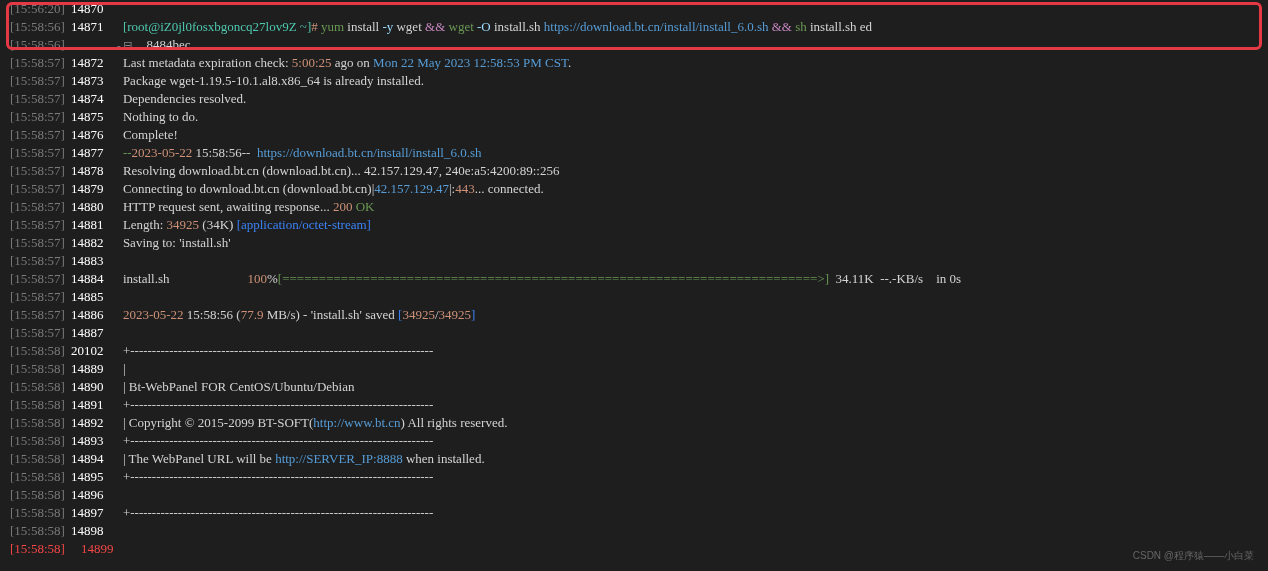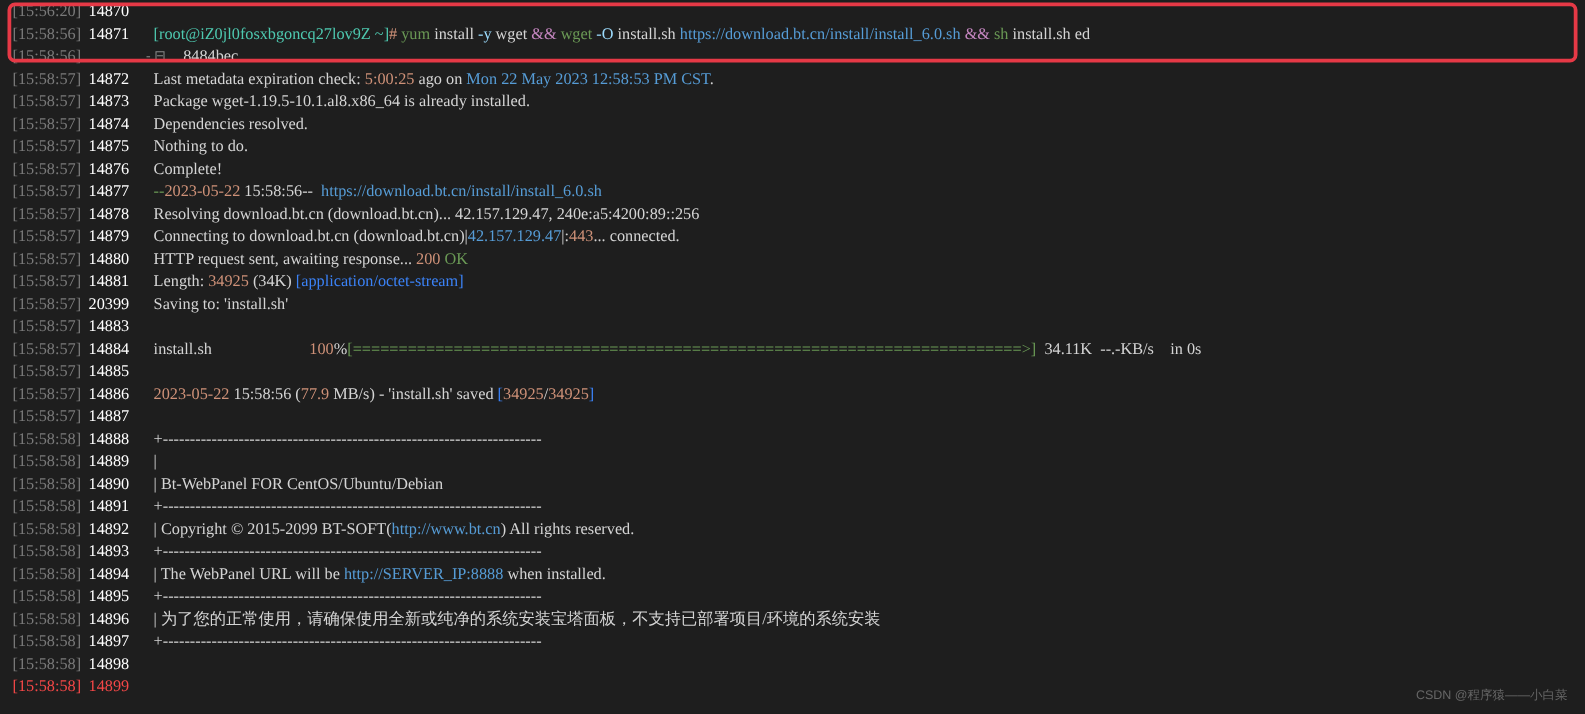--- a/index.html
+++ b/index.html
@@ -87,7 +87,7 @@
     <div class="line"><span class="timestamp">[15:58:57]</span><span class="lineno">14879</span><span class="content"><span class="white">Connecting to download.bt.cn (download.bt.cn)|</span><span class="blue">42.157.129.47</span><span class="white">|:</span><span class="orange">443</span><span class="white">... connected.</span></span></div>
     <div class="line"><span class="timestamp">[15:58:57]</span><span class="lineno">14880</span><span class="content"><span class="white">HTTP request sent, awaiting response... </span><span class="orange">200</span><span class="green"> OK</span></span></div>
     <div class="line"><span class="timestamp">[15:58:57]</span><span class="lineno">14881</span><span class="content"><span class="white">Length: </span><span class="orange">34925</span><span class="white"> (34K) </span><span class="gray">[application/octet-stream]</span></span></div>
-    <div class="line"><span class="timestamp">[15:58:57]</span><span class="lineno">20399</span><span class="content"><span class="white">Saving to: 'install.sh'</span></span></div>
+    <div class="line"><span class="timestamp">[15:58:57]</span><span class="lineno">14882</span><span class="content"><span class="white">Saving to: 'install.sh'</span></span></div>
     <div class="line"><span class="timestamp">[15:58:57]</span><span class="lineno">14883</span><span class="content"><span class="white"></span></span></div>
     <div class="line"><span class="timestamp">[15:58:57]</span><span class="lineno">14884</span><span class="content"><span class="white">install.sh                        </span><span class="orange">100</span><span class="white">%</span><span class="green">[=========================================================================&gt;]</span><span class="white">  34.11K  --.-KB/s    in 0s</span></span></div>
     <div class="line"><span class="timestamp">[15:58:57]</span><span class="lineno">14885</span><span class="content"><span class="white"></span></span></div>

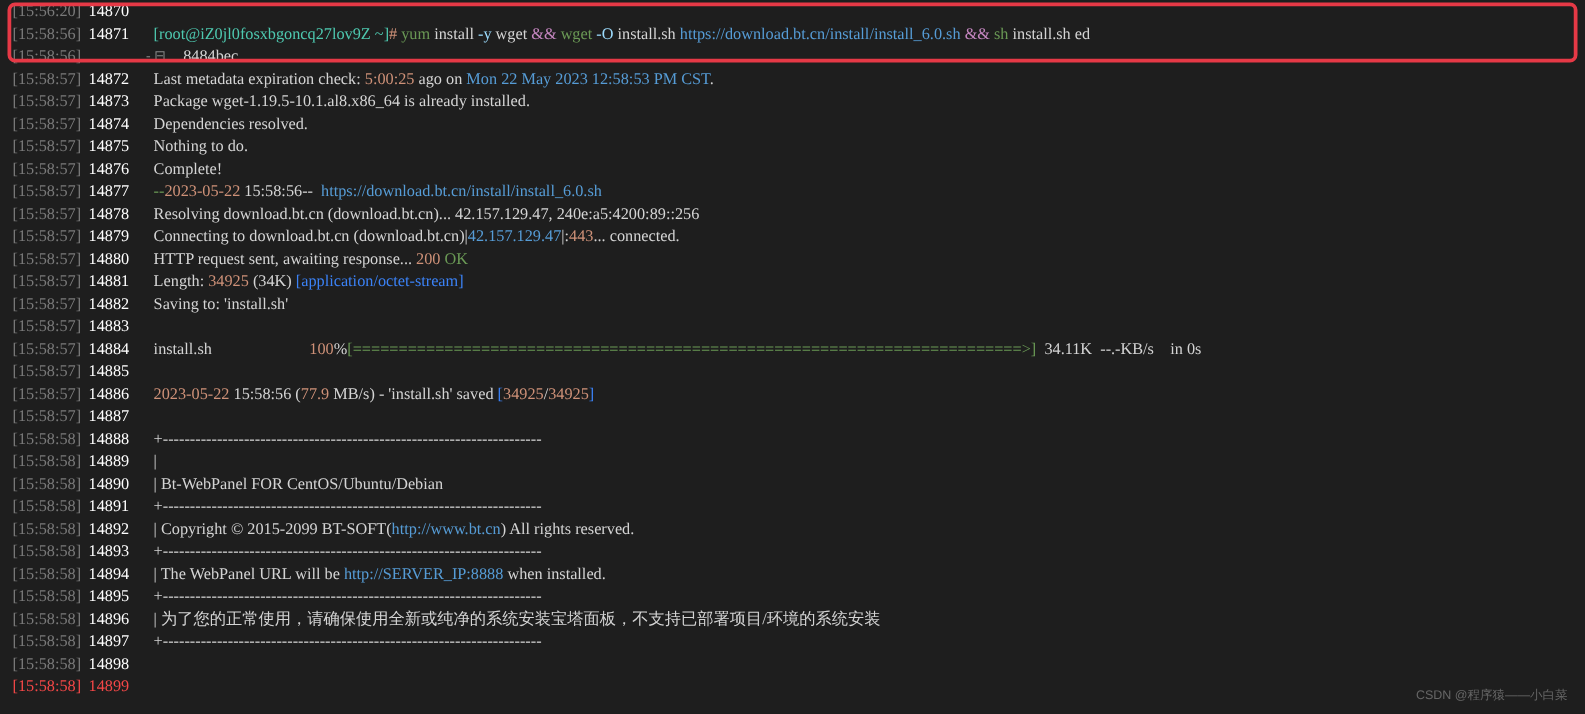--- a/index.html
+++ b/index.html
@@ -93,7 +93,7 @@
     <div class="line"><span class="timestamp">[15:58:57]</span><span class="lineno">14885</span><span class="content"><span class="white"></span></span></div>
     <div class="line"><span class="timestamp">[15:58:57]</span><span class="lineno">14886</span><span class="content"><span class="orange">2023-05-22</span><span class="white"> 15:58:56 (</span><span class="orange">77.9</span><span class="white"> MB/s) - 'install.sh' saved </span><span class="gray">[</span><span class="orange">34925</span><span class="white">/</span><span class="orange">34925</span><span class="gray">]</span></span></div>
     <div class="line"><span class="timestamp">[15:58:57]</span><span class="lineno">14887</span><span class="content"><span class="white"></span></span></div>
-    <div class="line"><span class="timestamp">[15:58:58]</span><span class="lineno">14888</span><span class="content"><span class="white">+----------------------------------------------------------------------</span></span></div>
+    <div class="line"><span class="timestamp">[15:58:58]</span><span class="lineno">20102</span><span class="content"><span class="white">+----------------------------------------------------------------------</span></span></div>
     <div class="line"><span class="timestamp">[15:58:58]</span><span class="lineno">14889</span><span class="content"><span class="white">| </span></span></div>
     <div class="line"><span class="timestamp">[15:58:58]</span><span class="lineno">14890</span><span class="content"><span class="white">| Bt-WebPanel FOR CentOS/Ubuntu/Debian</span></span></div>
     <div class="line"><span class="timestamp">[15:58:58]</span><span class="lineno">14891</span><span class="content"><span class="white">+----------------------------------------------------------------------</span></span></div>

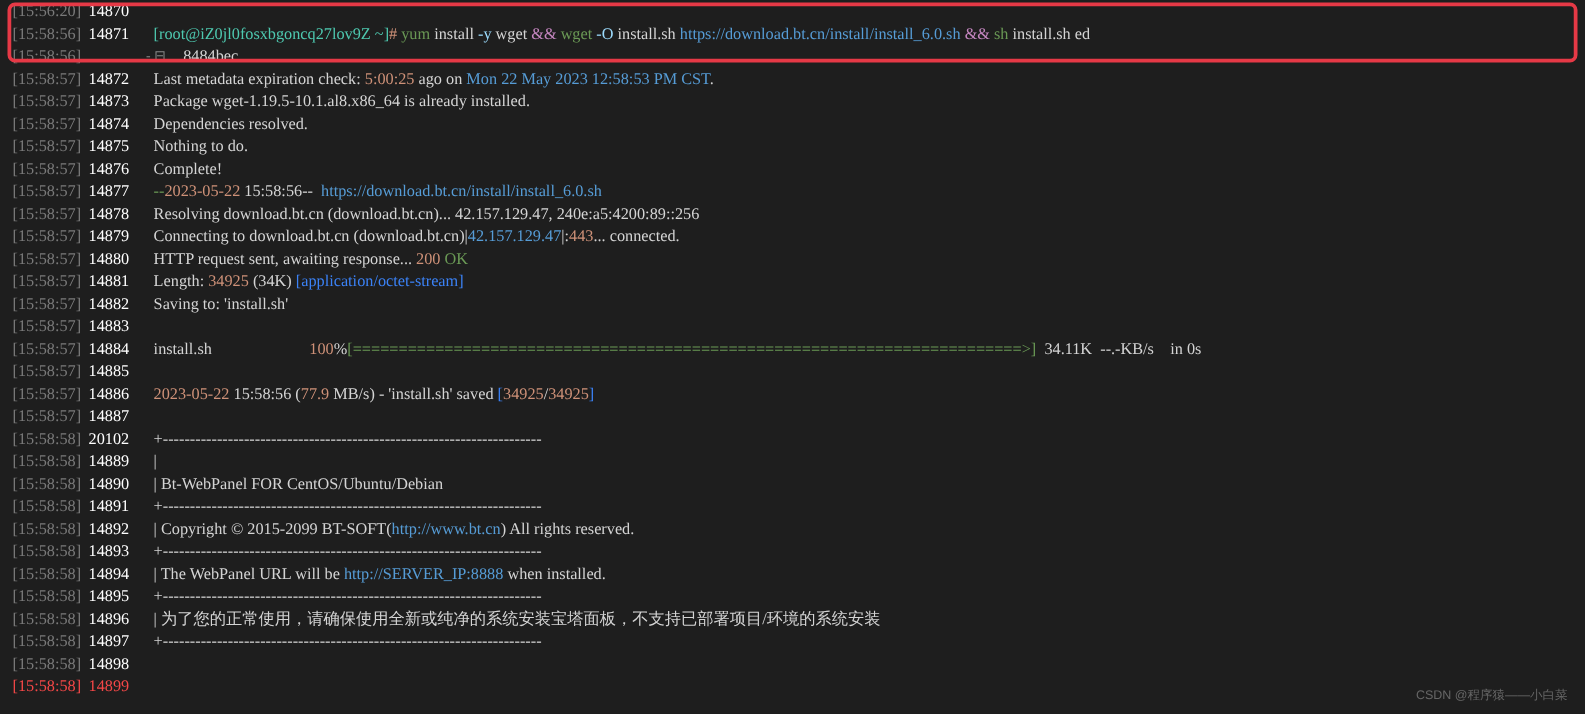--- a/index.html
+++ b/index.html
@@ -101,7 +101,7 @@
     <div class="line"><span class="timestamp">[15:58:58]</span><span class="lineno">14893</span><span class="content"><span class="white">+----------------------------------------------------------------------</span></span></div>
     <div class="line"><span class="timestamp">[15:58:58]</span><span class="lineno">14894</span><span class="content"><span class="white">| The WebPanel URL will be </span><span class="blue">http://SERVER_IP:8888</span><span class="white"> when installed.</span></span></div>
     <div class="line"><span class="timestamp">[15:58:58]</span><span class="lineno">14895</span><span class="content"><span class="white">+----------------------------------------------------------------------</span></span></div>
-    <div class="line"><span class="timestamp">[15:58:58]</span><span class="lineno">14896</span><span class="content"><span class="white">| 为了您的正常使用，请确保使用全新或纯净的系统安装宝塔面板，不支持已部署项目/环境的系统安装</span></span></div>
+    <div class="line"><span class="timestamp">[15:58:58]</span><span class="lineno">14896</span></div>
     <div class="line"><span class="timestamp">[15:58:58]</span><span class="lineno">14897</span><span class="content"><span class="white">+----------------------------------------------------------------------</span></span></div>
     <div class="line"><span class="timestamp">[15:58:58]</span><span class="lineno">14898</span><span class="content"><span class="white"></span></span></div>
     <div class="line"><span class="ts-red">[15:58:58]</span><span class="lineno-red">14899</span></div>

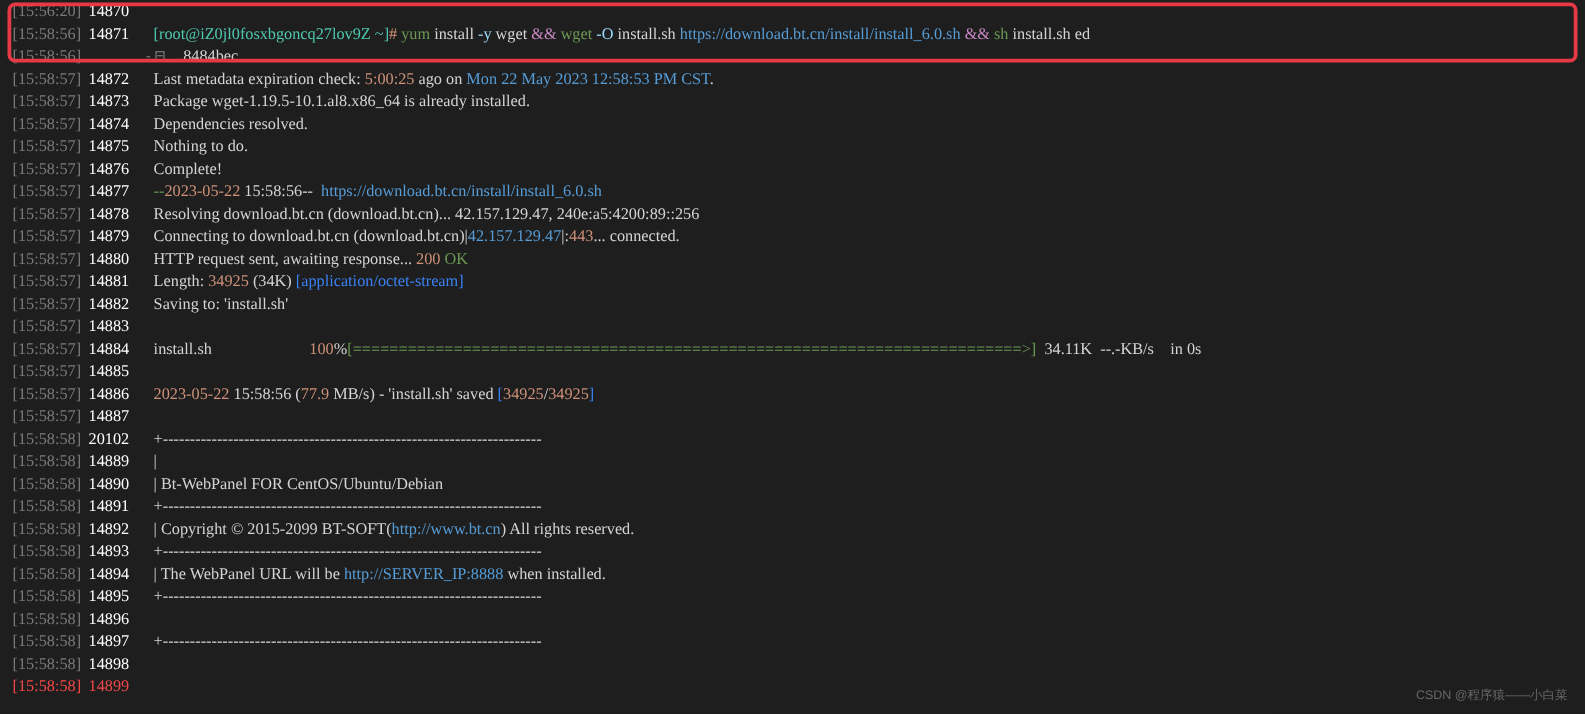--- a/index.html
+++ b/index.html
@@ -25,7 +25,7 @@
 }
 .timestamp { color: #7a7a7a; }
 .lineno { color: #ffffff; margin-left: 6px; min-width: 42px; }
-.lineno-red { color: #f44747; margin-left: 6px; min-width: 42px; }
+.lineno-red { color: #f44747; margin-left: 16px; min-width: 42px; }
 .content { margin-left: 10px; flex: 1; }
 .green { color: #6a9955; }
 .cyan { color: #4ec9b0; }

